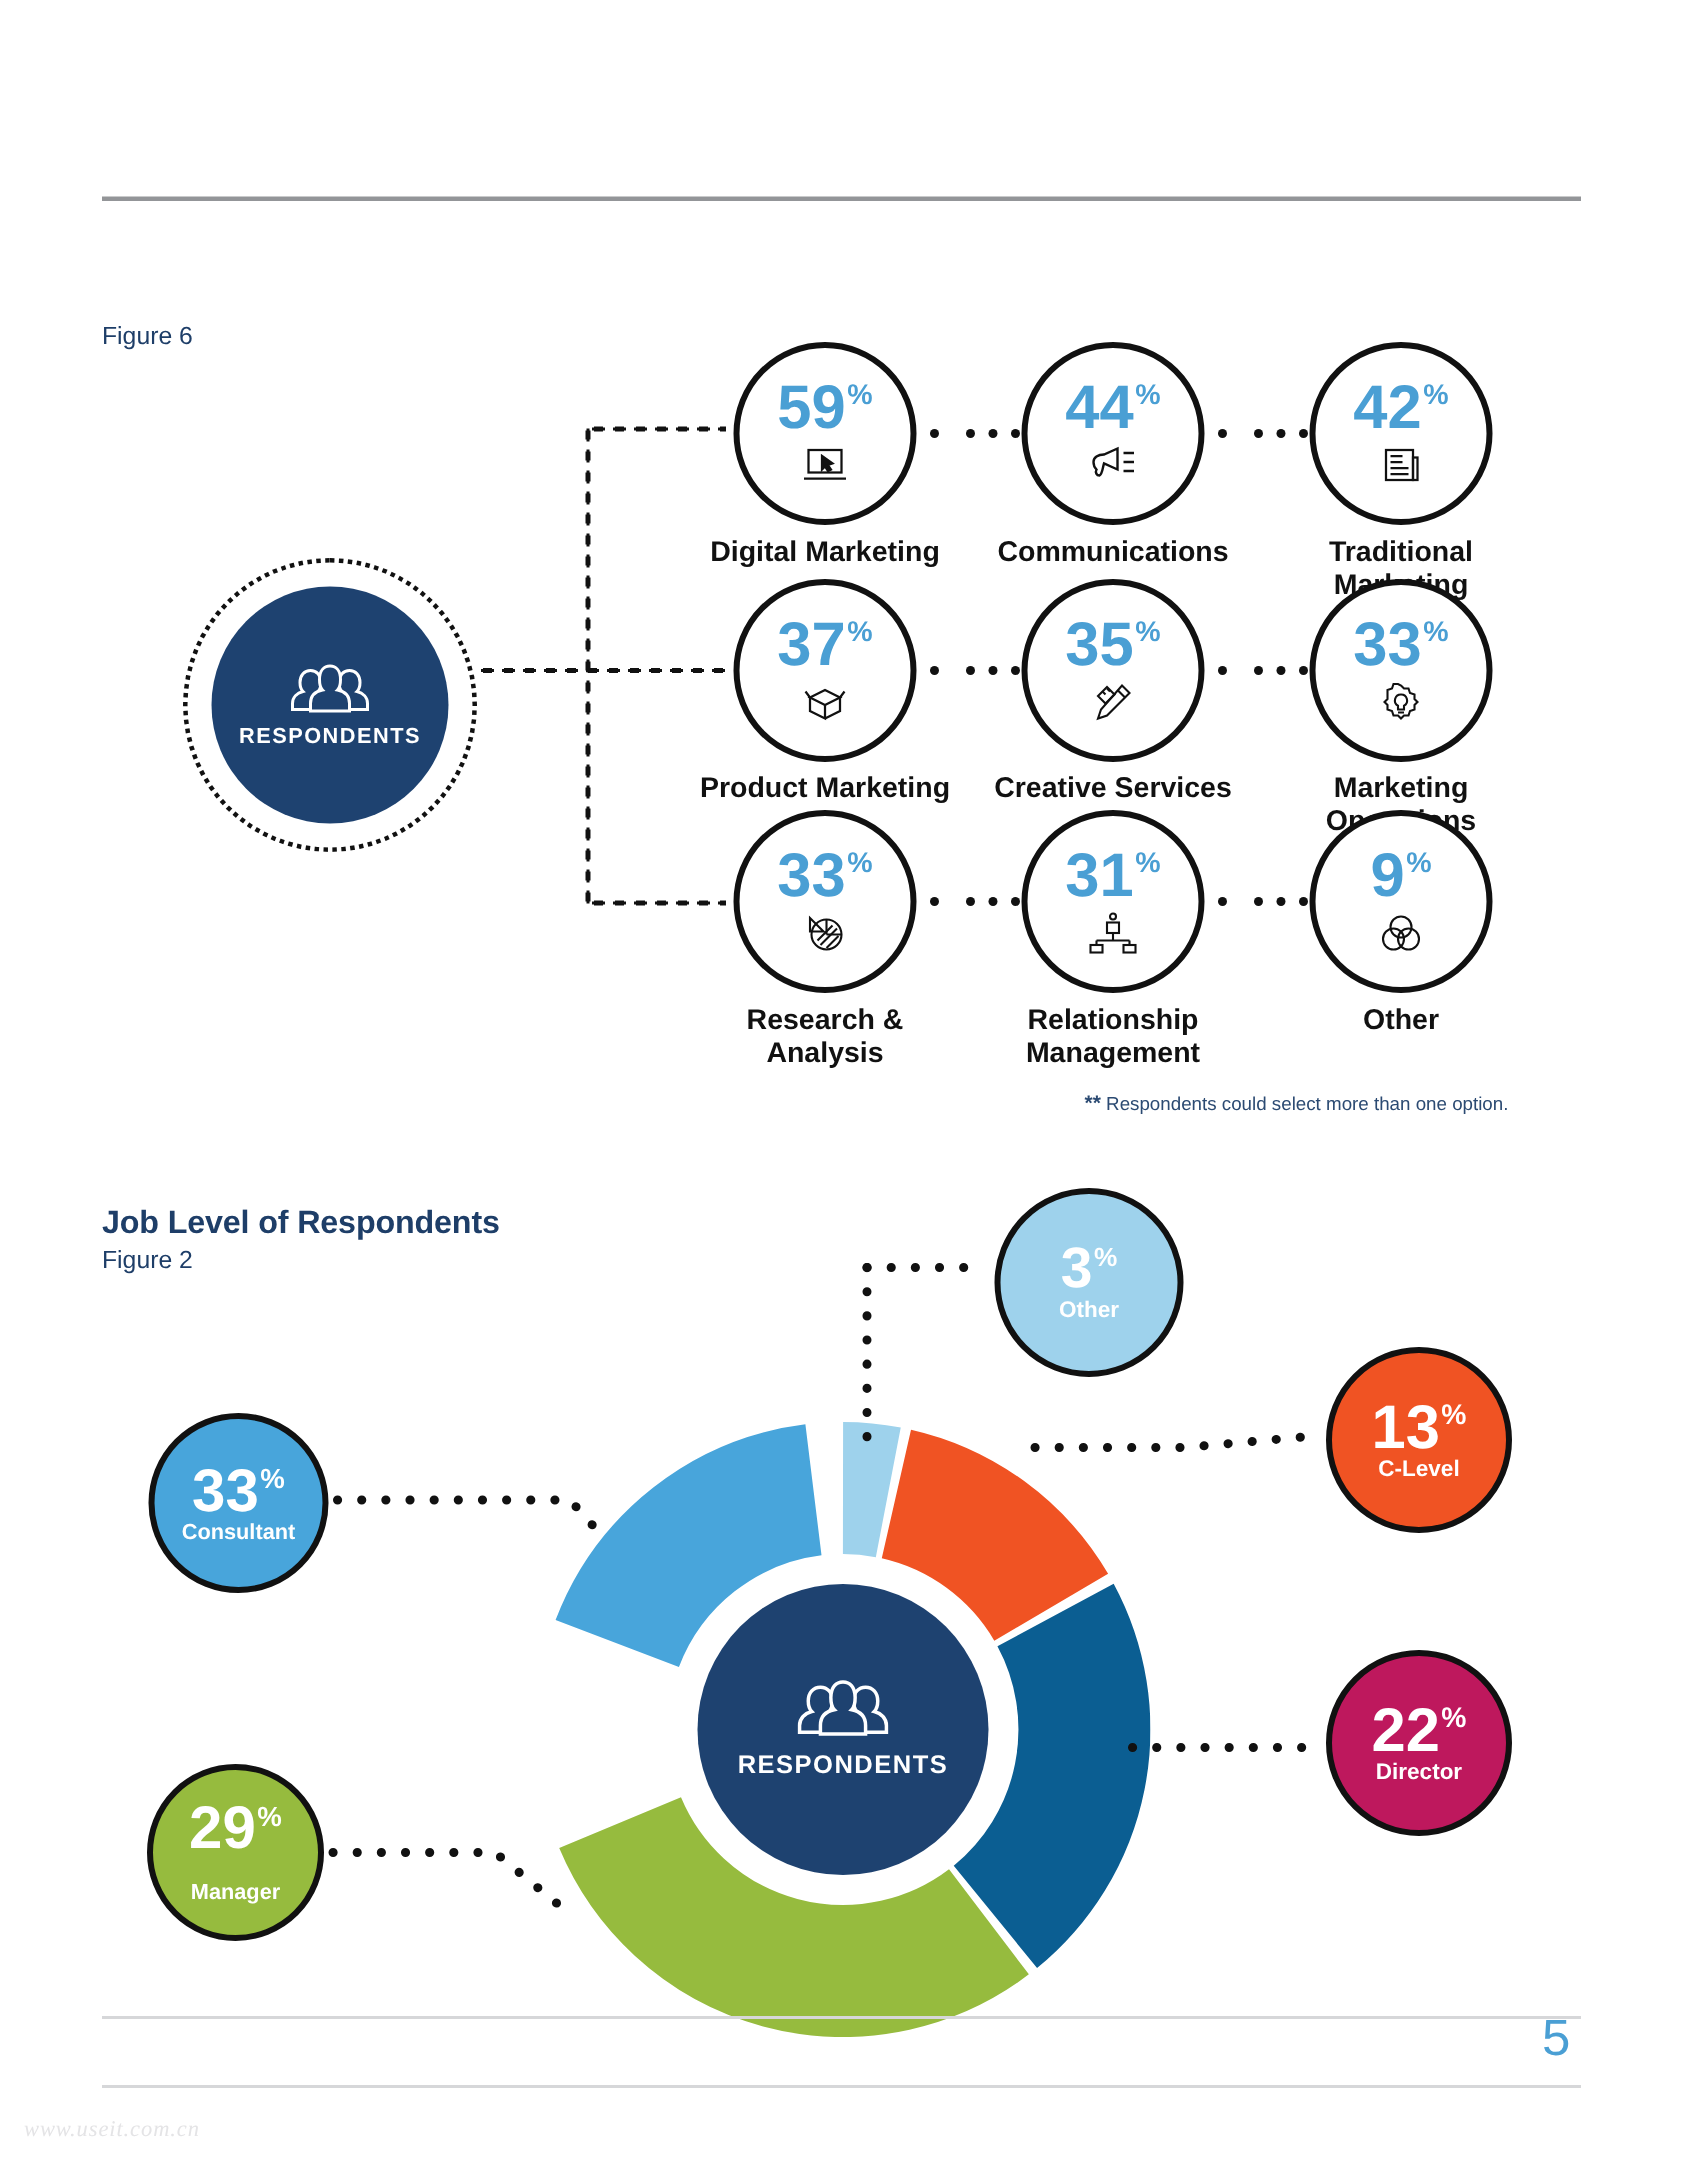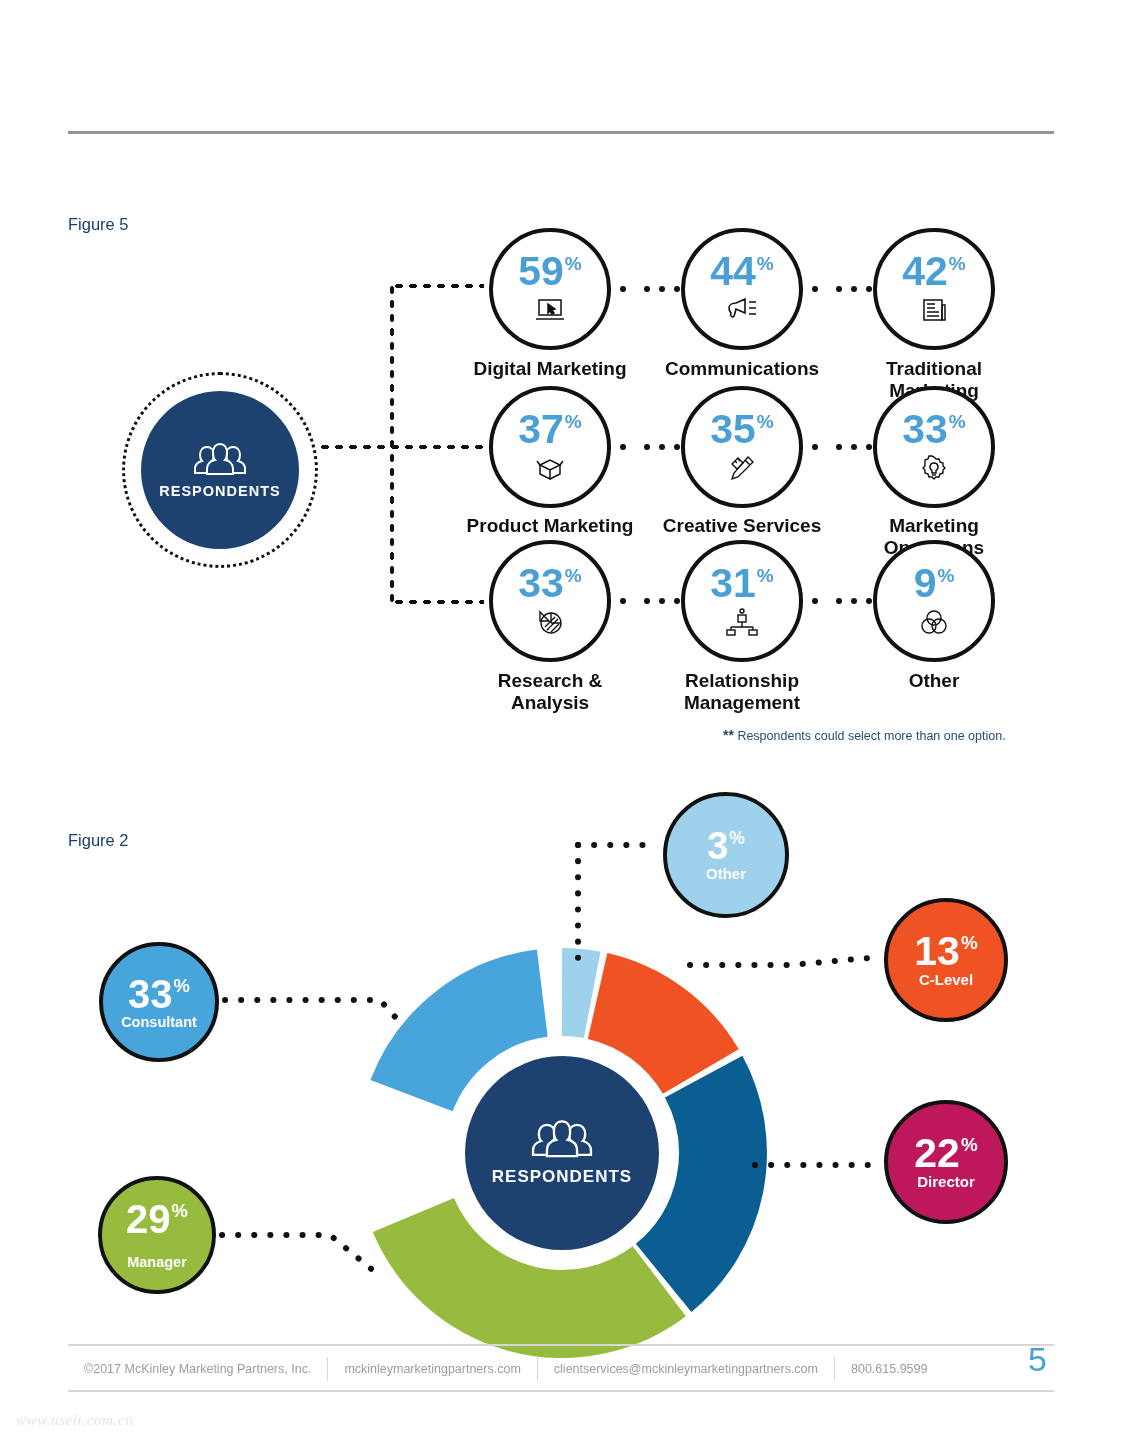--- a/index.html
+++ b/index.html
@@ -150,7 +150,7 @@
 
   <div class="header-rule"></div>
 
-  <div class="sec-sub" style="left:68px; top:215px;">Figure 5</div>
+  <div class="sec-sub" style="left:68px; top:215px;">Figure 6</div>
 
   <div class="resp-hub">
     <div class="resp-hub-inner">

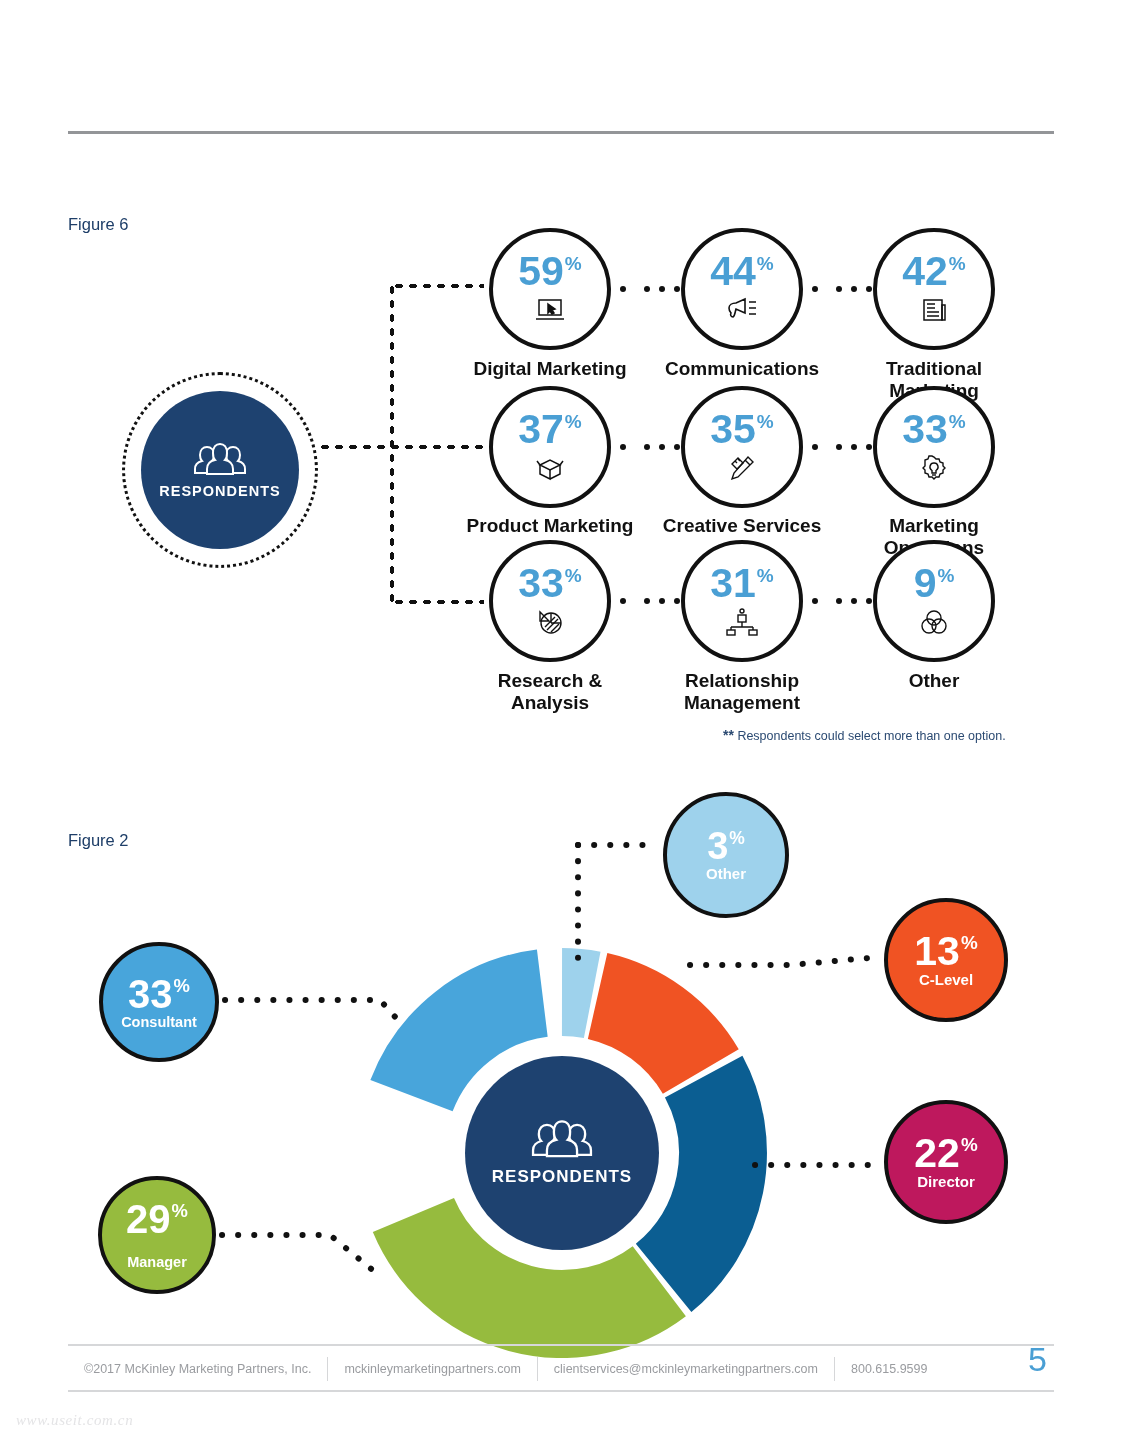--- a/index.html
+++ b/index.html
@@ -354,6 +354,7 @@
     <span>Respondents could select more than one option.</span>
   </div>
 
+  <div class="sec-title" style="left:68px; top:803px;">Job Level of Respondents</div>
   <div class="sec-sub" style="left:68px; top:831px;">Figure 2</div>
 
   <div class="donut-wrap">

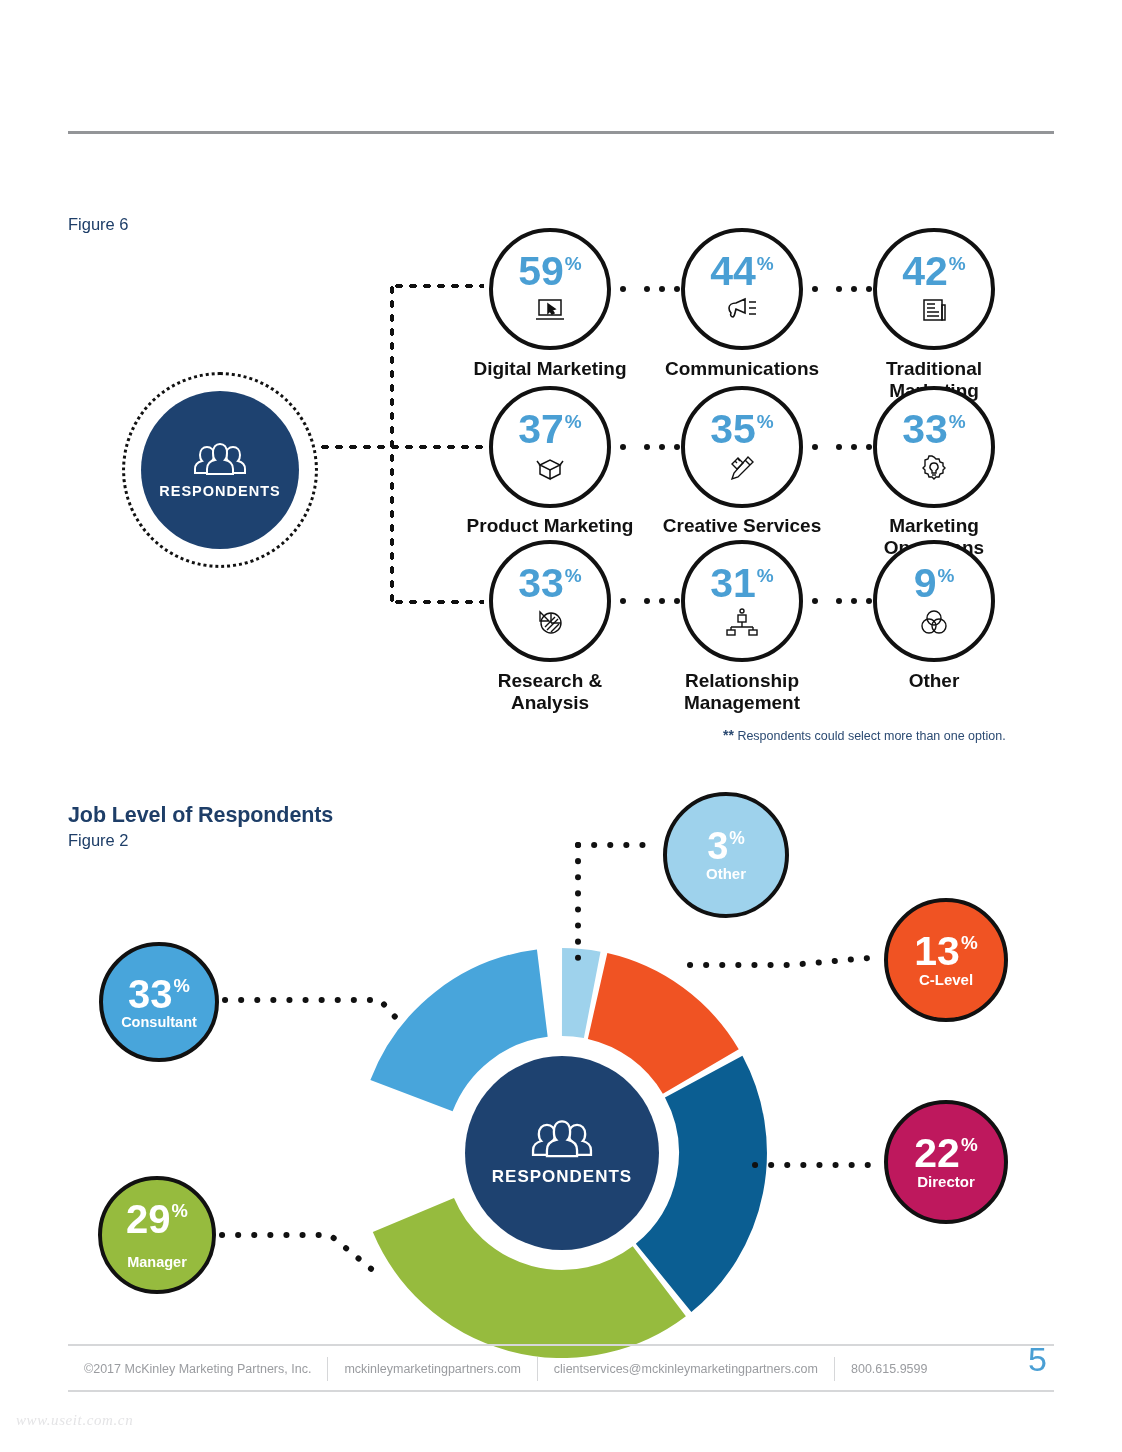--- a/index.html
+++ b/index.html
@@ -437,15 +437,6 @@
   </svg>
 
   <div class="footer-rule-top"></div>
-  <div class="footer-items">
-    <span>©2017 McKinley Marketing Partners, Inc.</span>
-    <div class="fdiv"></div>
-    <span>mckinleymarketingpartners.com</span>
-    <div class="fdiv"></div>
-    <span>clientservices@mckinleymarketingpartners.com</span>
-    <div class="fdiv"></div>
-    <span>800.615.9599</span>
-  </div>
   <div class="footer-rule-bot"></div>
   <div class="pagenum">5</div>
   <div class="watermark">www.useit.com.cn</div>

